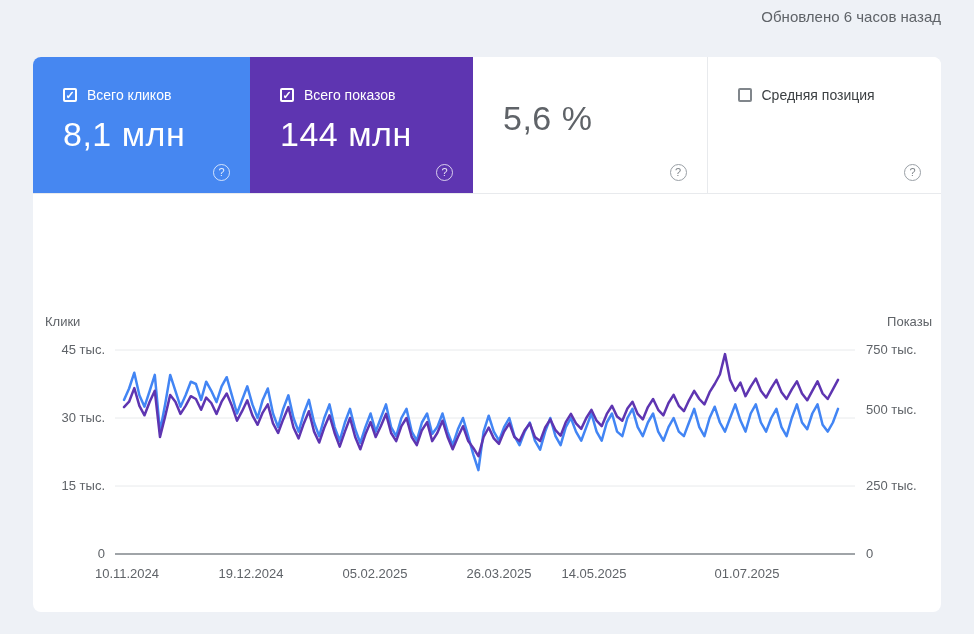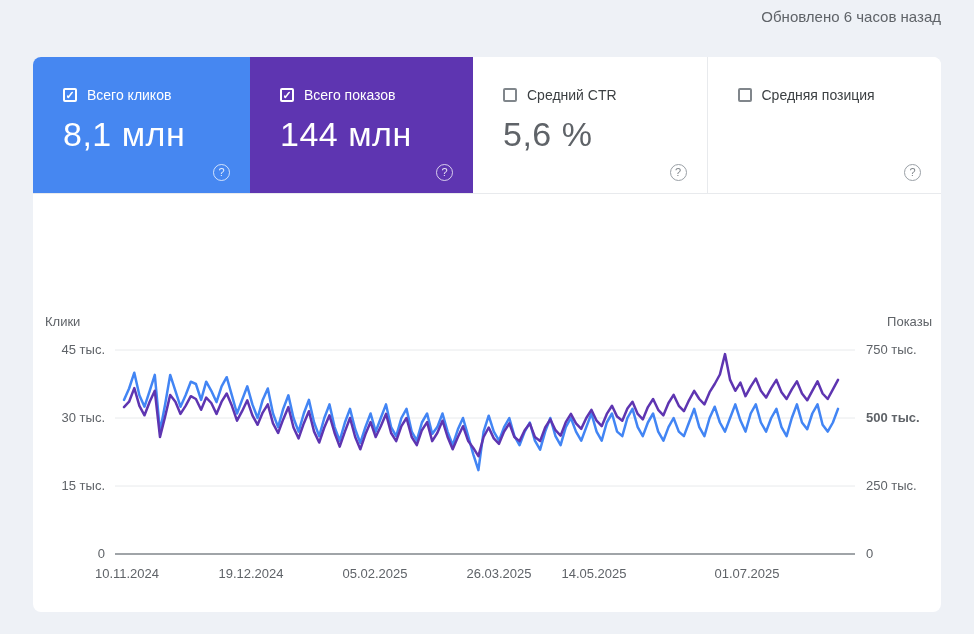--- a/index.html
+++ b/index.html
@@ -106,10 +106,6 @@
     </div>
 
     <div class="card white">
-      <div class="card-top">
-        <span class="cb unchecked"></span>
-        <span class="card-label">Средний CTR</span>
-      </div>
       <div class="card-value">5,6 %</div>
       <span class="help-icon">?</span>
     </div>

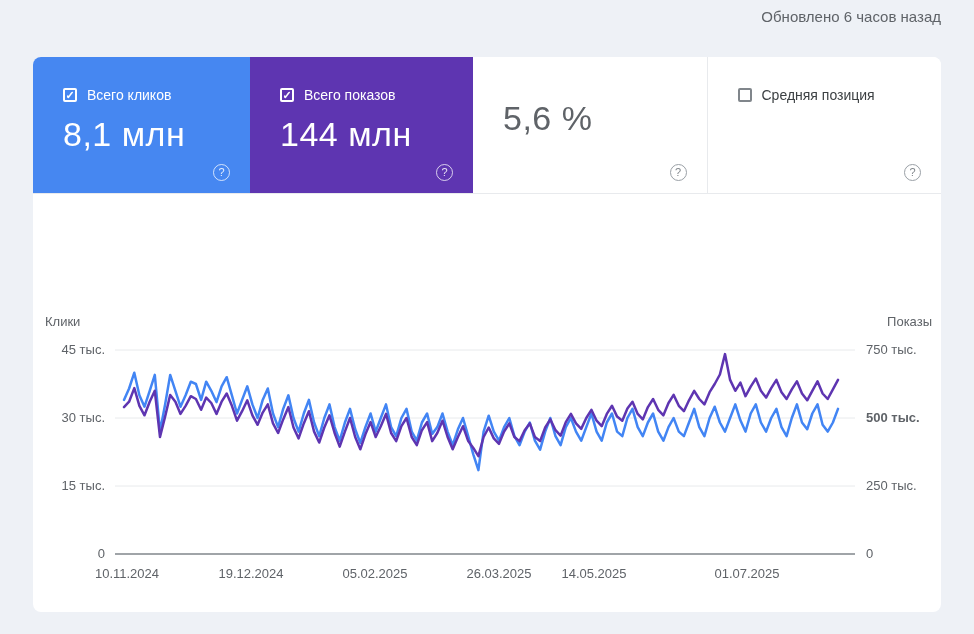--- a/index.html
+++ b/index.html
@@ -133,7 +133,7 @@
       </div>
     <div id="yticks-right">
         <div class="ytick r" style="top: 148px;">750 тыс.</div>
-        <div class="ytick r" style="top: 216px; font-weight: bold;">500 тыс.</div>
+        <div class="ytick r" style="top: 208px;">500 тыс.</div>
         <div class="ytick r" style="top: 284px;">250 тыс.</div>
         <div class="ytick r" style="top: 352px;">0</div>
       </div>

